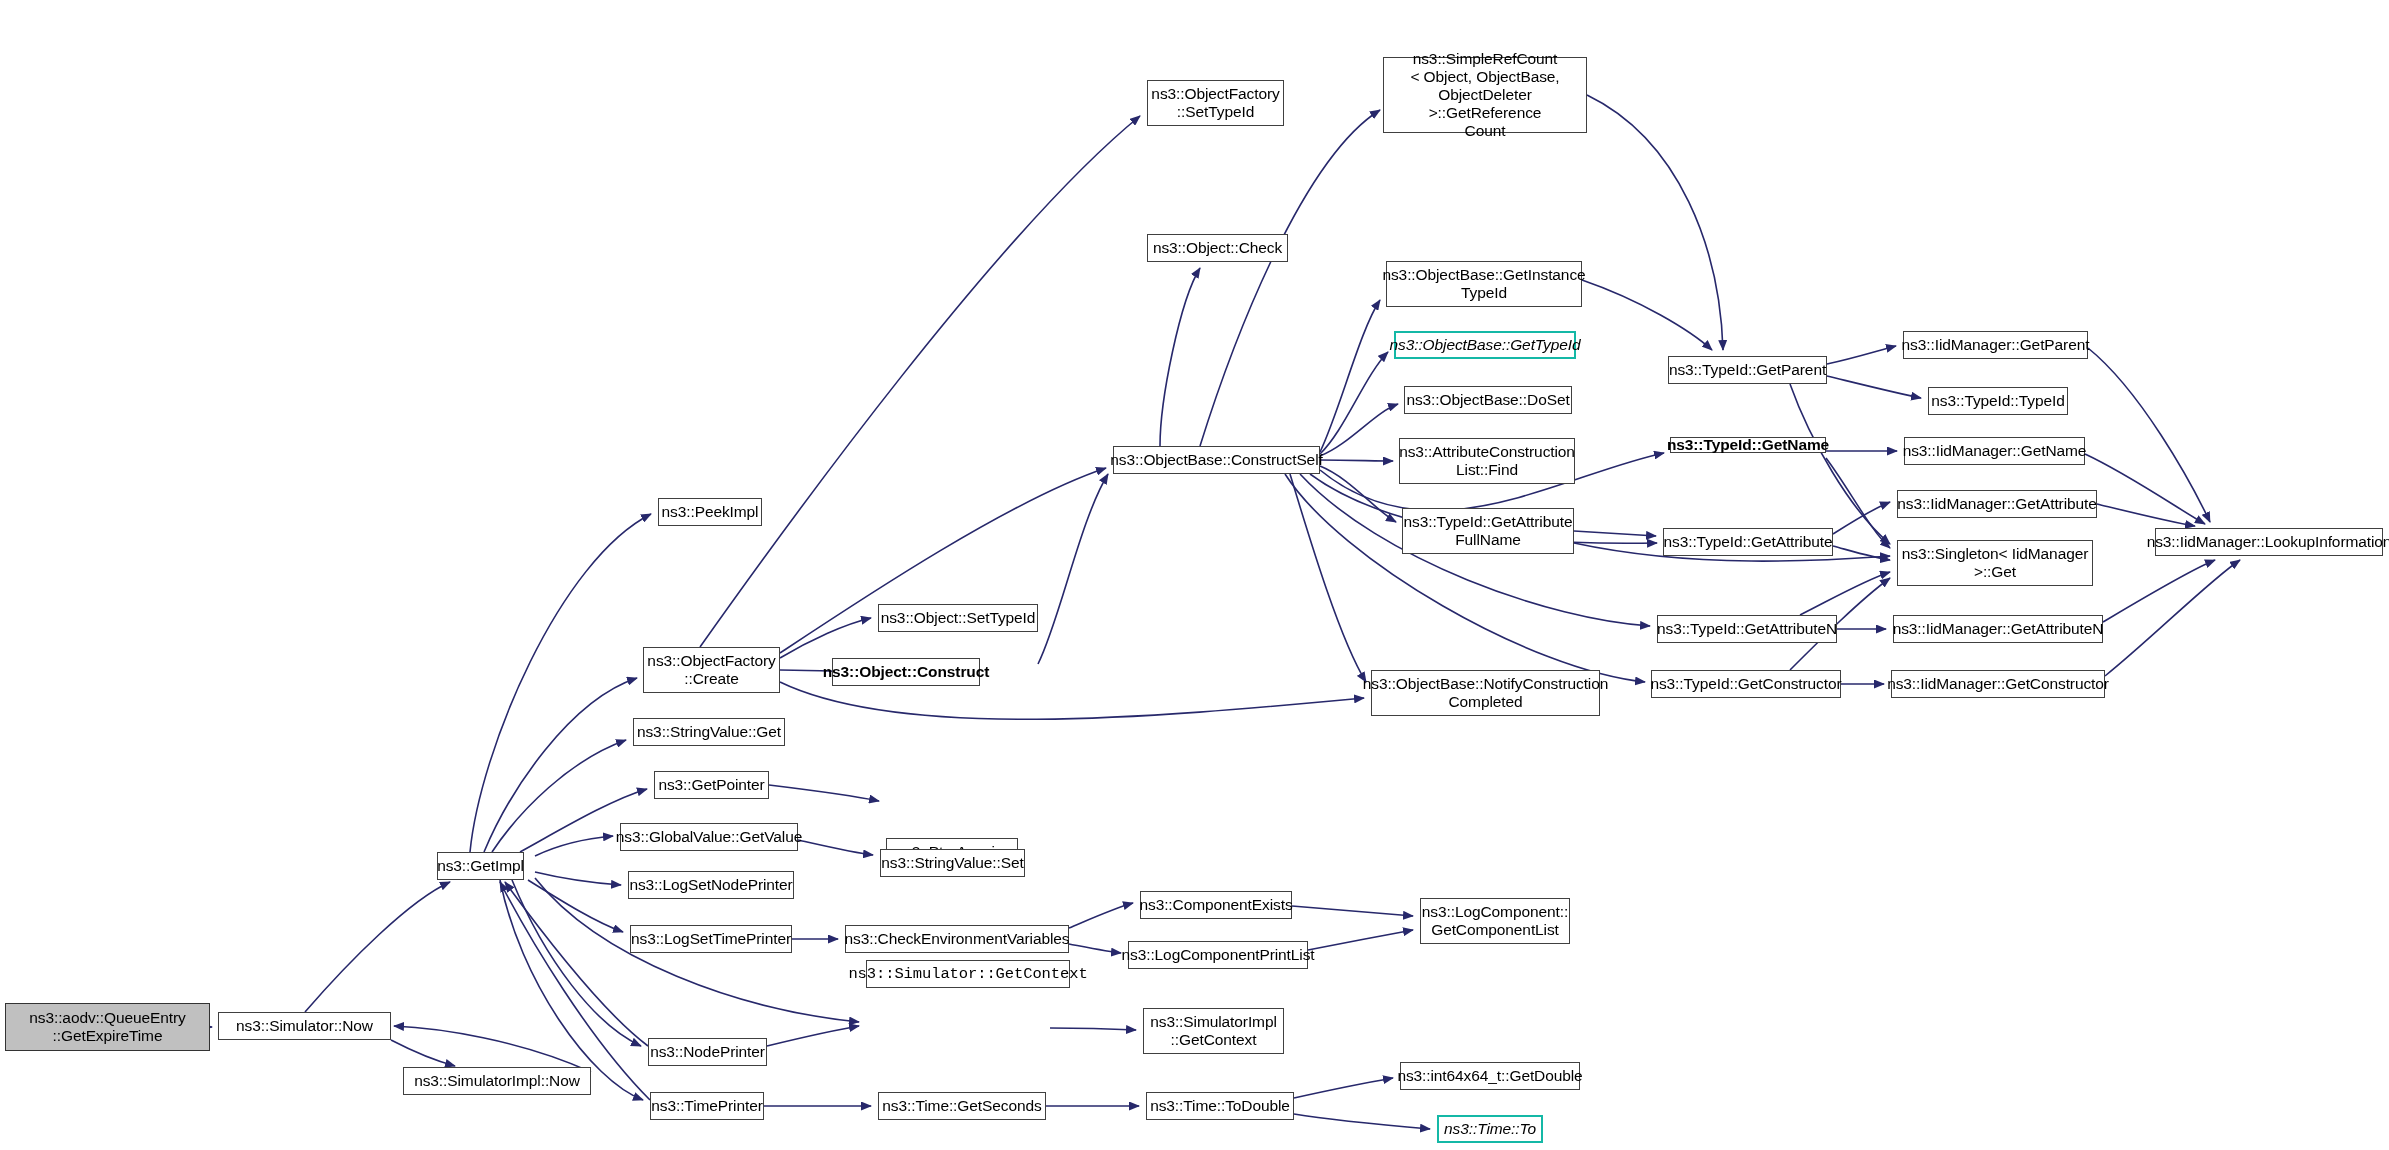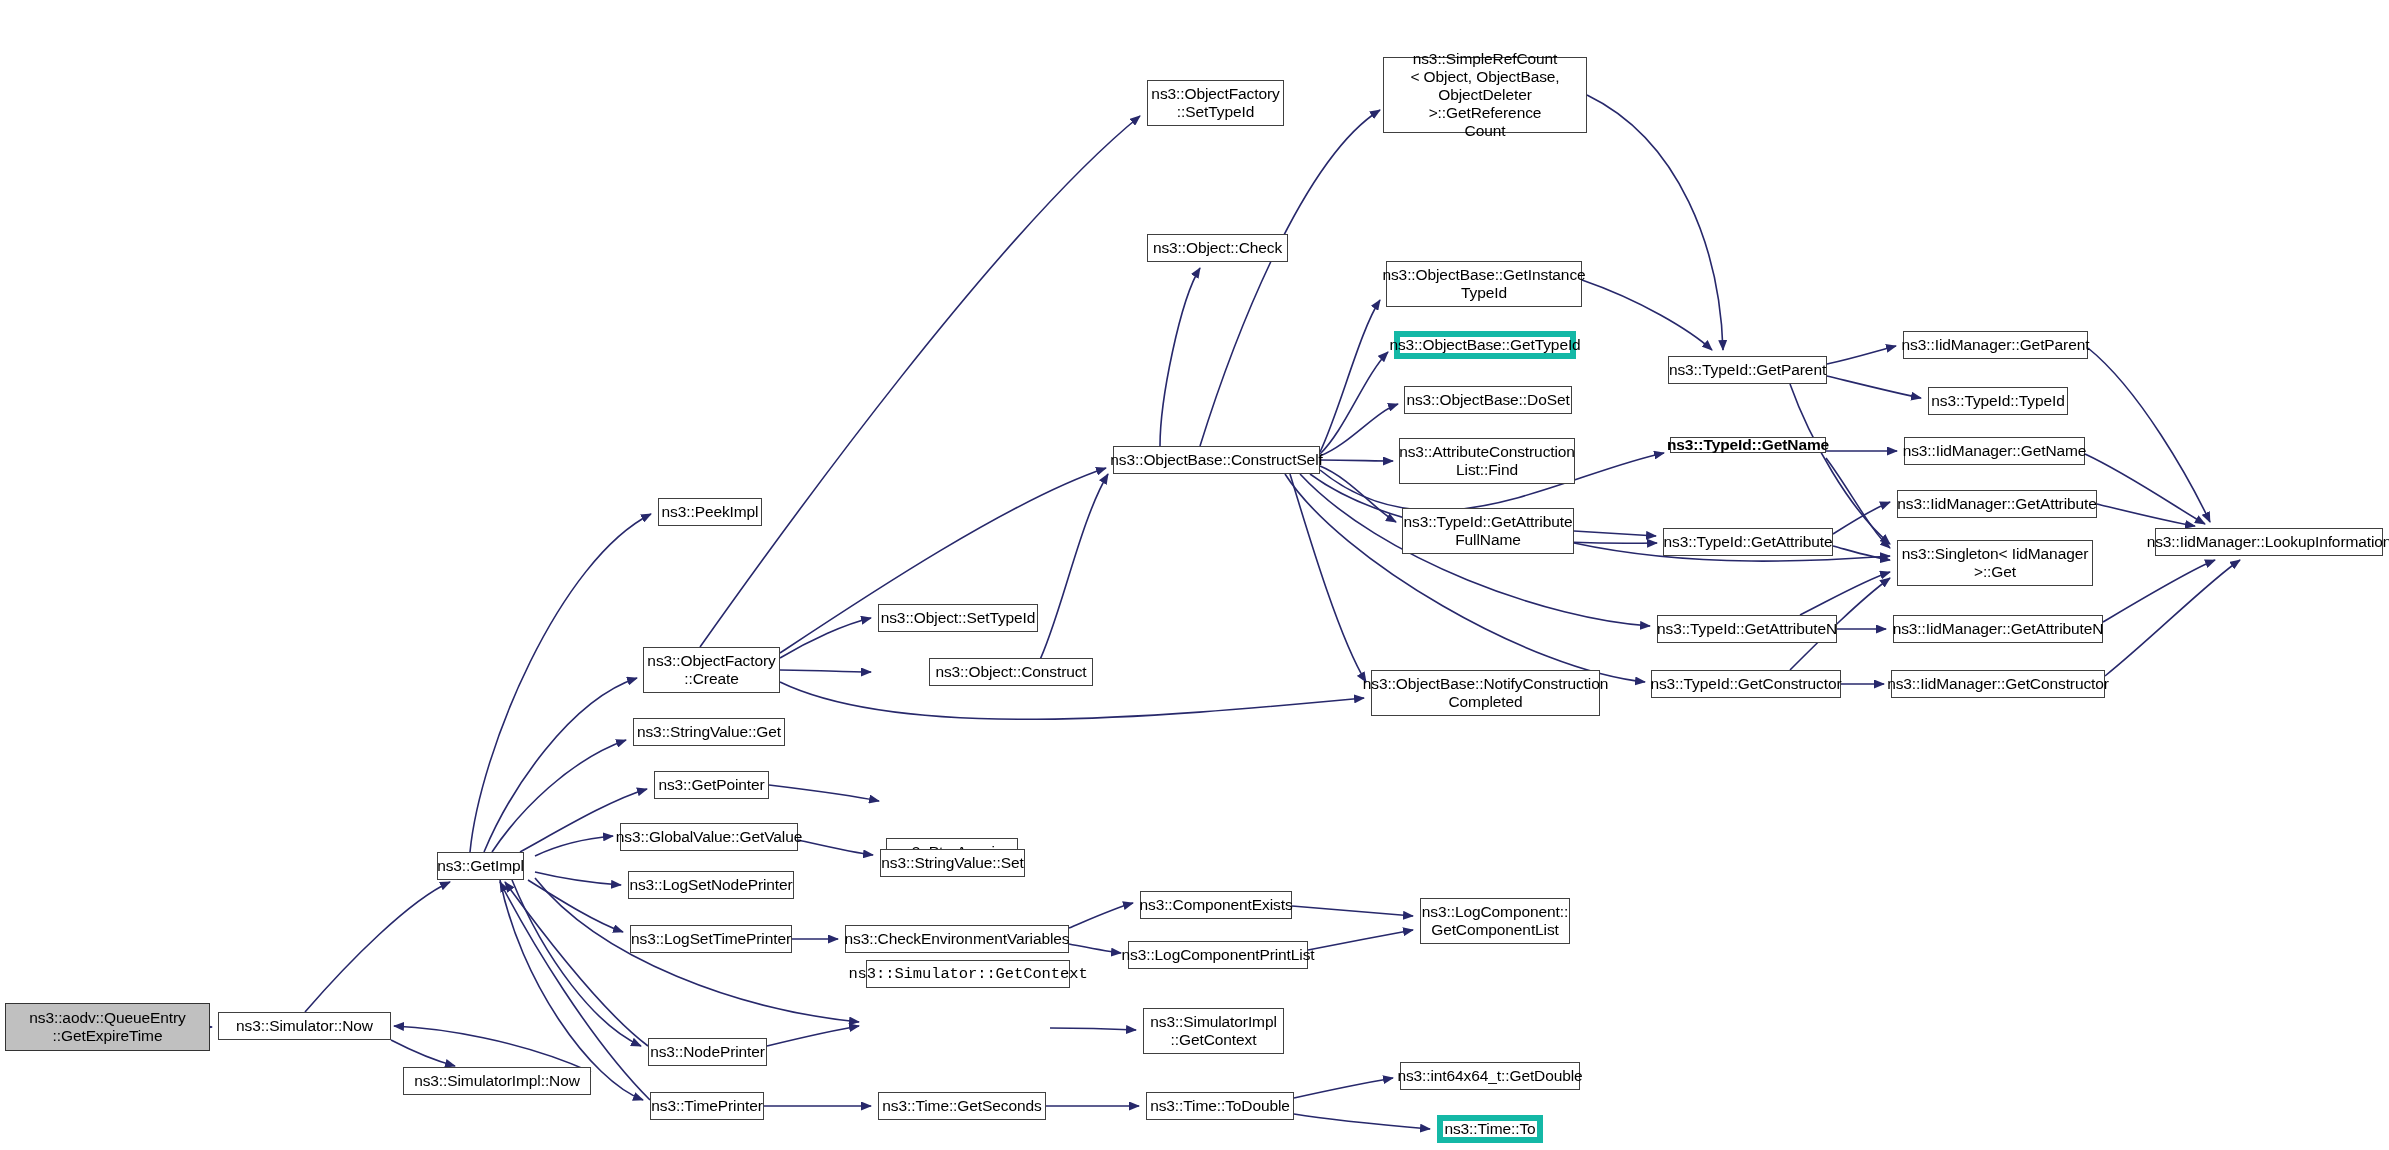--- a/index.html
+++ b/index.html
@@ -46,7 +46,8 @@
     border: 1px solid #333333;
   }
   .node.highlight {
-    border: 6px solid #14b8a6;
+    border: 2px solid #14b8a6;
+    font-style: italic;
   }
 </style>
 </head>

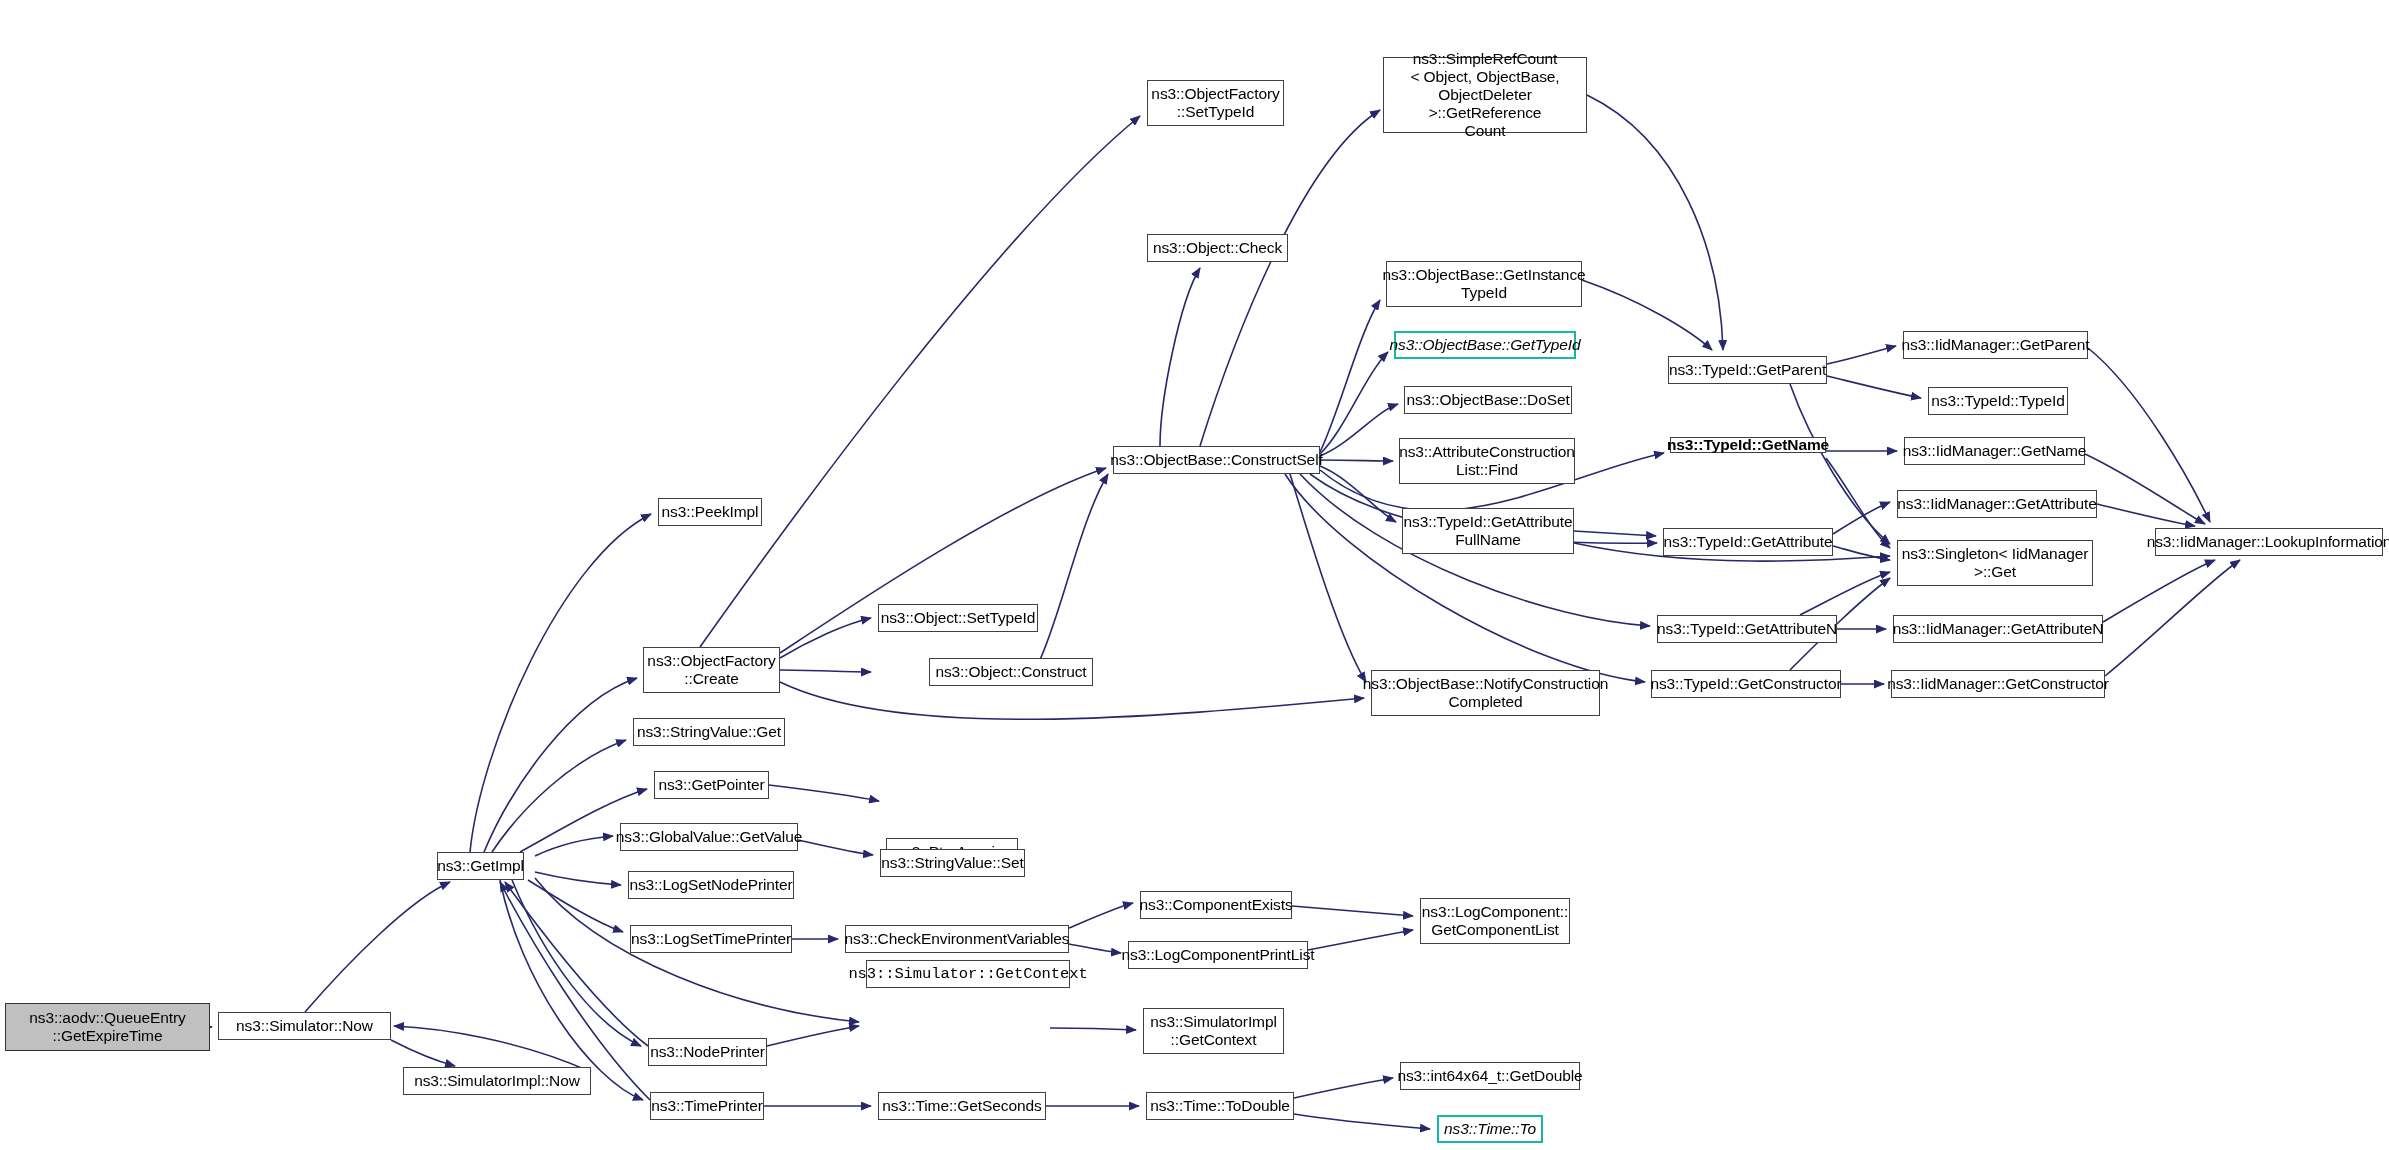--- a/index.html
+++ b/index.html
@@ -150,7 +150,7 @@
 ::SetTypeId</div>
       <div class="node" style="left: 1147px; top: 234px; width: 141px; height: 28px;">ns3::Object::Check</div>
       <div class="node" style="left: 878px; top: 604px; width: 160px; height: 28px;">ns3::Object::SetTypeId</div>
-      <div class="node" style="left: 929px; top: 658px; width: 164px; height: 28px;">ns3::Object::Construct</div>
+      <div class="node" style="left: 832px; top: 658px; width: 148px; height: 28px; font-weight: bold;">ns3::Object::Construct</div>
       <div class="node" style="left: 886px; top: 795px; width: 132px; height: 28px; margin-top: 43px;">ns3::Ptr::Acquire</div>
       <div class="node" style="left: 880px; top: 849px; width: 145px; height: 28px;">ns3::StringValue::Set</div>
       <div class="node" style="left: 845px; top: 925px; width: 224px; height: 28px;">ns3::CheckEnvironmentVariables</div>

